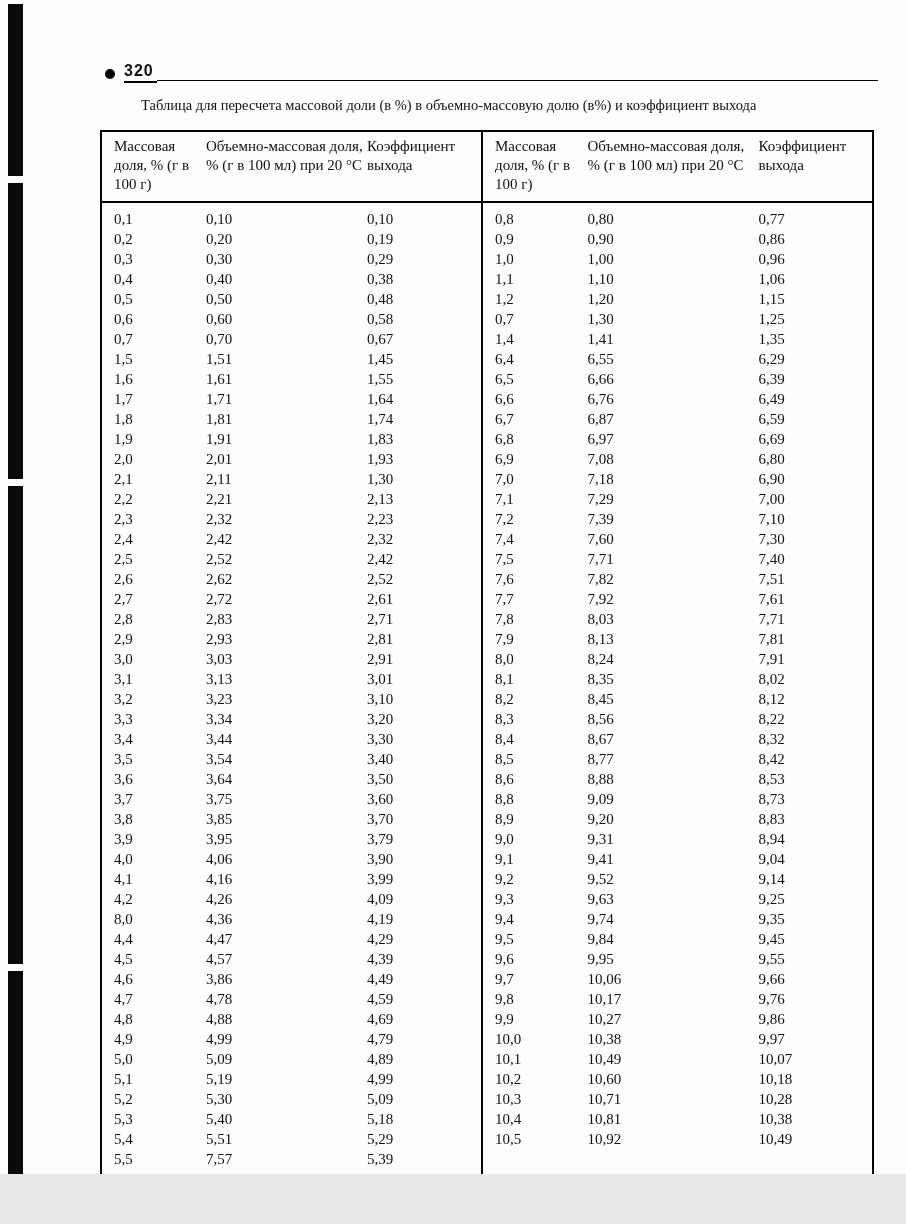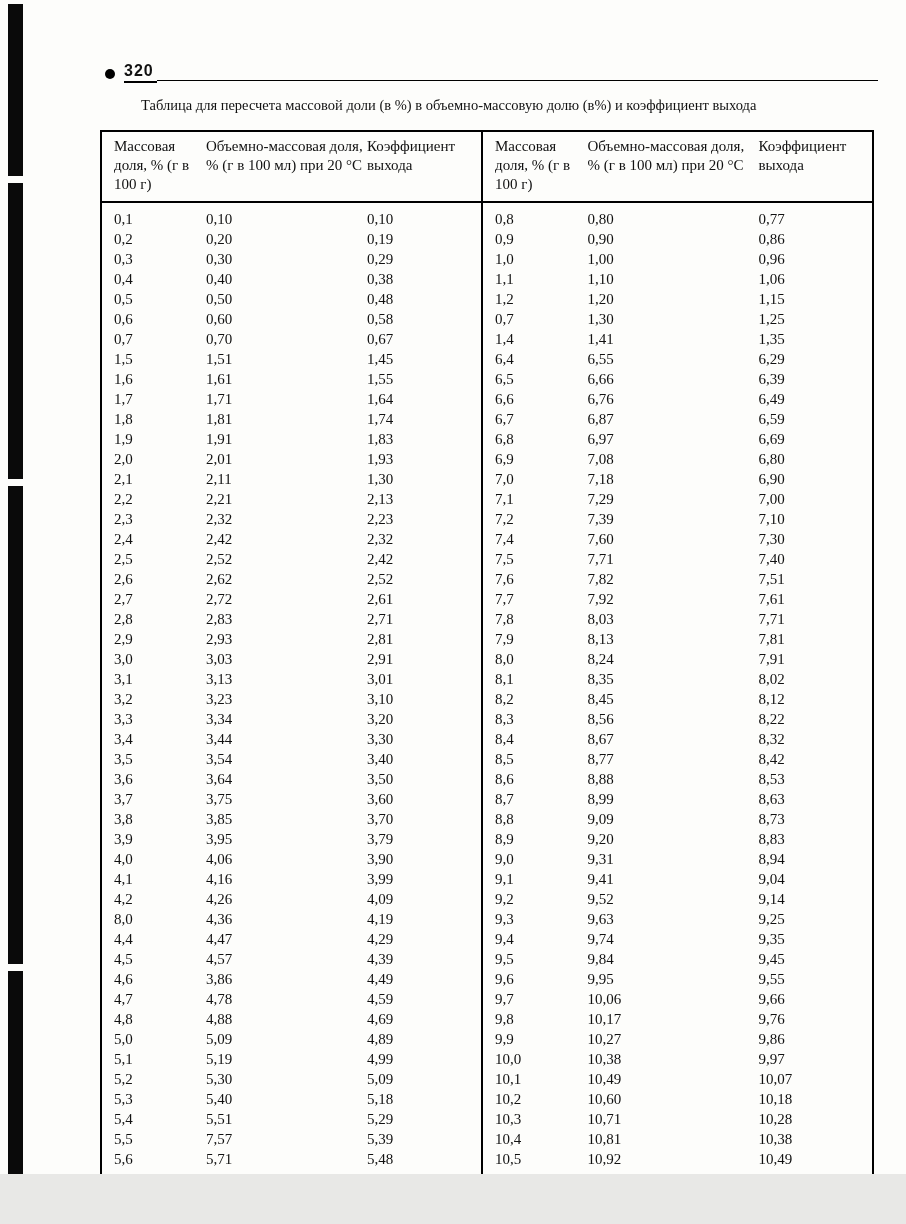--- a/index.html
+++ b/index.html
@@ -516,11 +516,6 @@
                 <td>8,53</td>
               </tr>
               <tr>
-                <td class="c1">8,7</td>
-                <td>8,99</td>
-                <td>8,63</td>
-              </tr>
-              <tr>
                 <td class="c1">8,8</td>
                 <td>9,09</td>
                 <td>8,73</td>

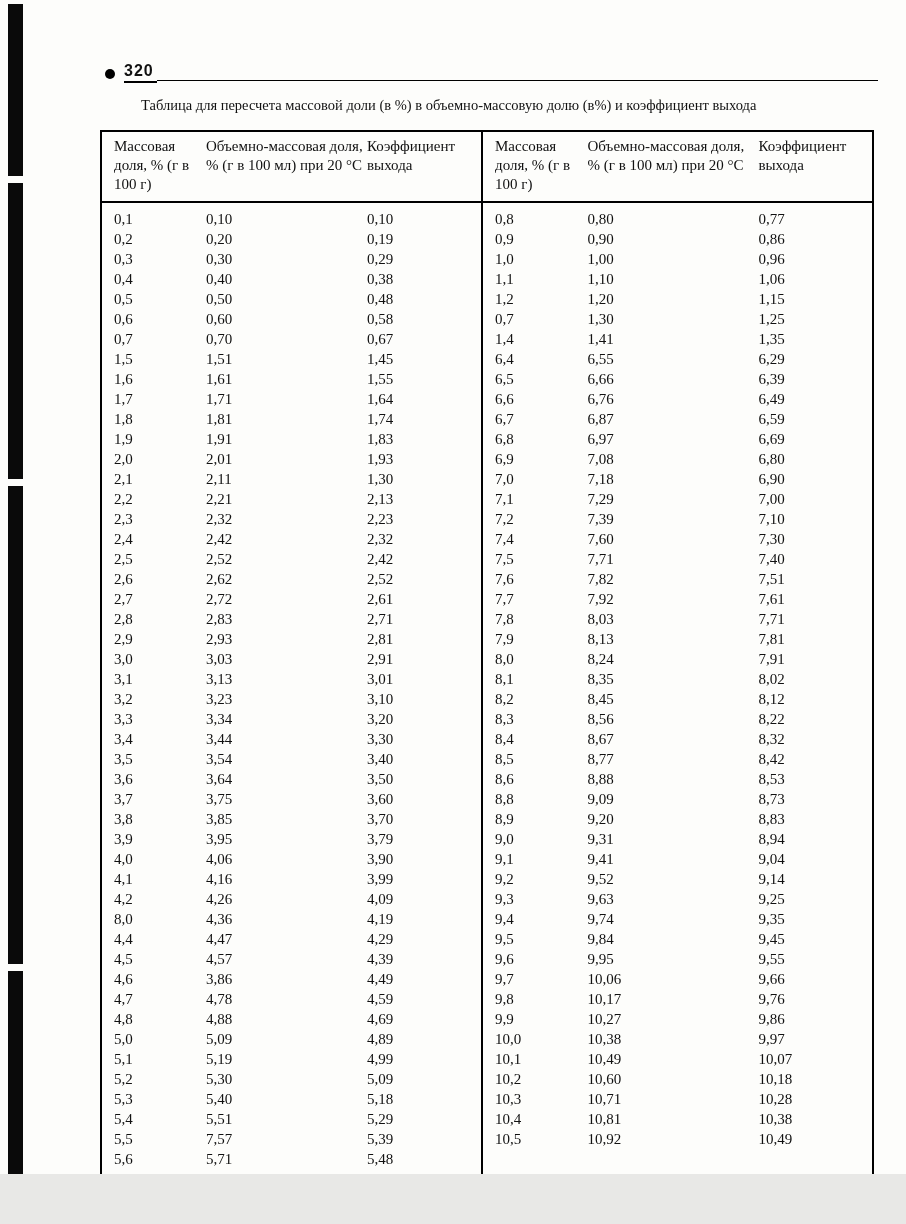--- a/index.html
+++ b/index.html
@@ -317,6 +317,11 @@
                 <td>4,69</td>
               </tr>
               <tr>
+                <td class="c1">4,9</td>
+                <td>4,99</td>
+                <td>4,79</td>
+              </tr>
+              <tr>
                 <td class="c1">5,0</td>
                 <td>5,09</td>
                 <td>4,89</td>

